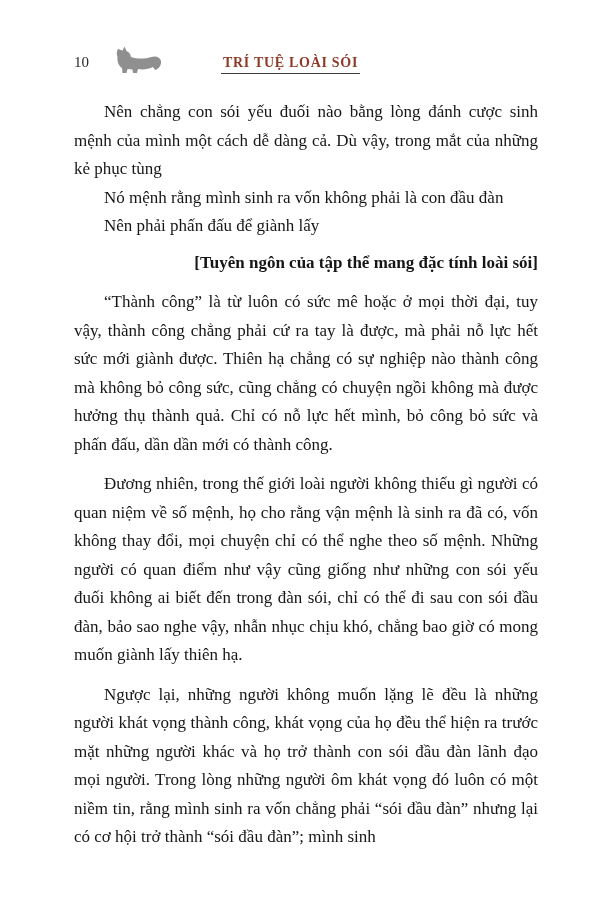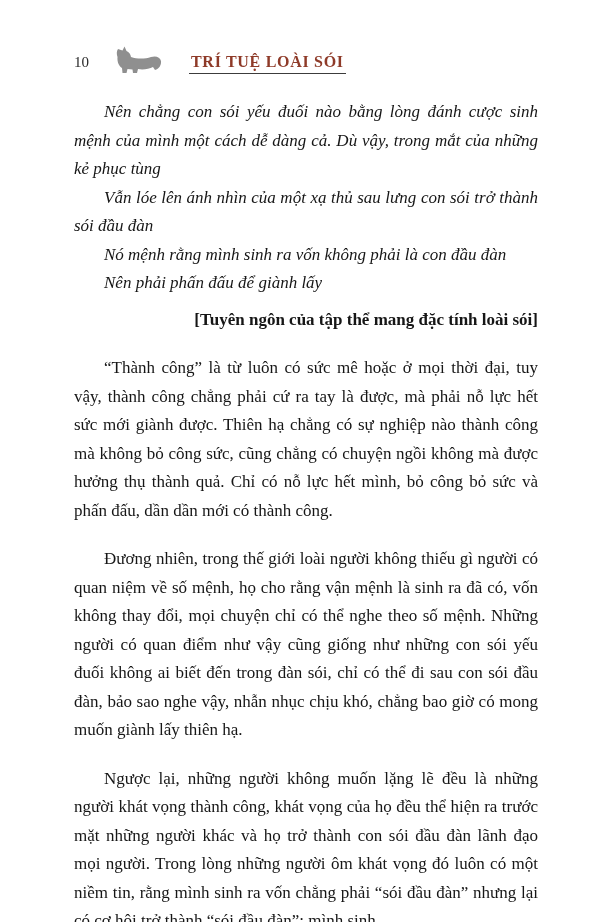--- a/index.html
+++ b/index.html
@@ -22,10 +22,10 @@
   .wolf-logo{width:52px;height:30px;flex:0 0 auto;}
   .wolf-logo path{fill:var(--logo);}
   .book-title{
-    font-size:16px;font-weight:bold;letter-spacing:.7px;
+    font-size:14px;font-weight:bold;letter-spacing:.7px;
     color:var(--title);
     border-bottom:1px solid var(--rule);
-    padding:0 2px 3px 2px;line-height:1;
+    padding:0 2px 3px 2px;line-height:1;margin-left:32px;
   }
   .content{margin-top:24px;}
   p.line{

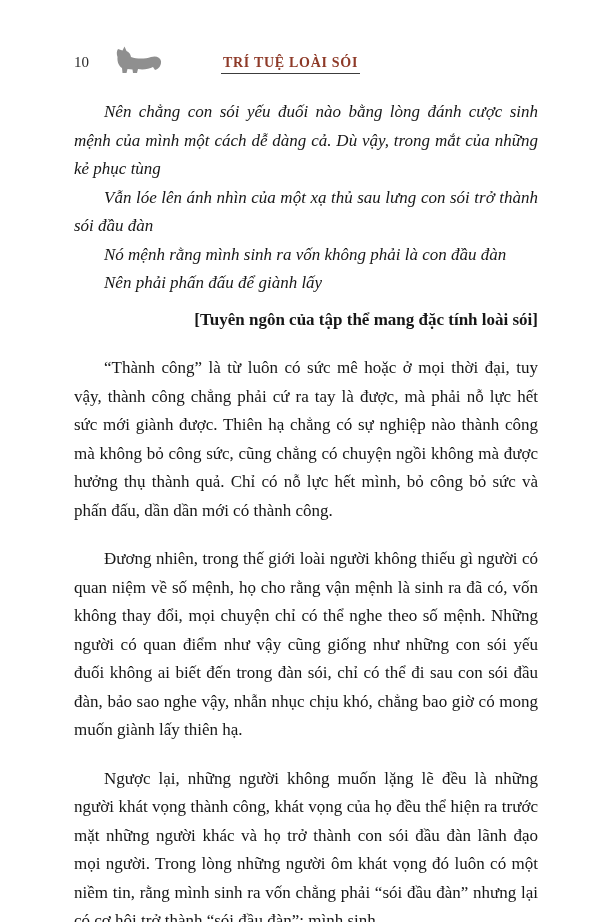--- a/index.html
+++ b/index.html
@@ -32,7 +32,7 @@
     font-size:17px;line-height:28.5px;
     text-align:justify;text-indent:30px;margin:0;
   }
-  .epigraph p.line{font-style:italic;}
+  .epigraph p.line{}
   .attribution{
     font-size:17px;line-height:28.5px;font-weight:bold;
     text-align:right;margin:8px 0 0 0;

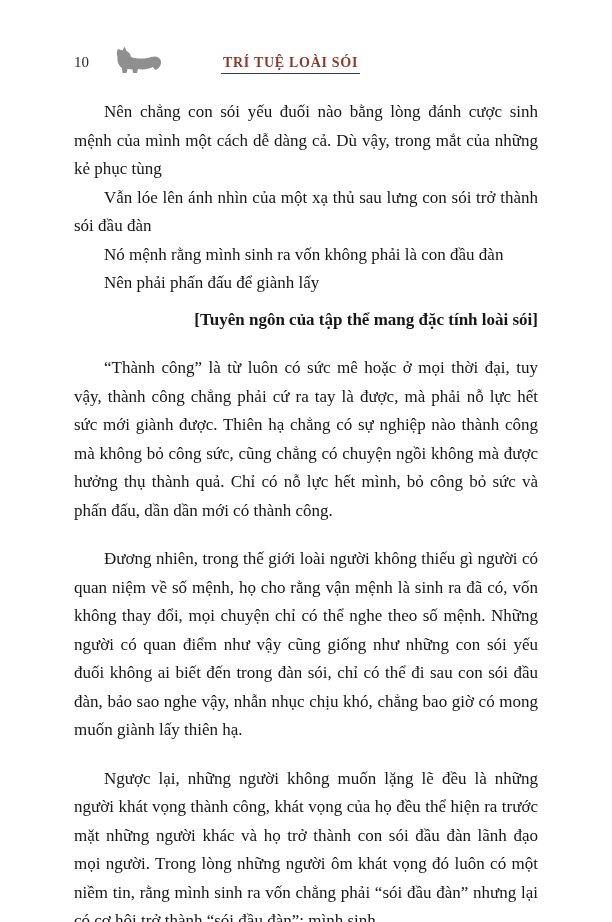--- a/index.html
+++ b/index.html
@@ -57,7 +57,6 @@
 
     <div class="epigraph">
         <p class="line">Nên chẳng con sói yếu đuối nào bằng lòng đánh cược sinh mệnh của mình một cách dễ dàng cả. Dù vậy, trong mắt của những kẻ phục tùng</p>
-        <p class="line">Vẫn lóe lên ánh nhìn của một xạ thủ sau lưng con sói trở thành sói đầu đàn</p>
         <p class="line">Nó mệnh rằng mình sinh ra vốn không phải là con đầu đàn</p>
         <p class="line">Nên phải phấn đấu để giành lấy</p>
       </div>

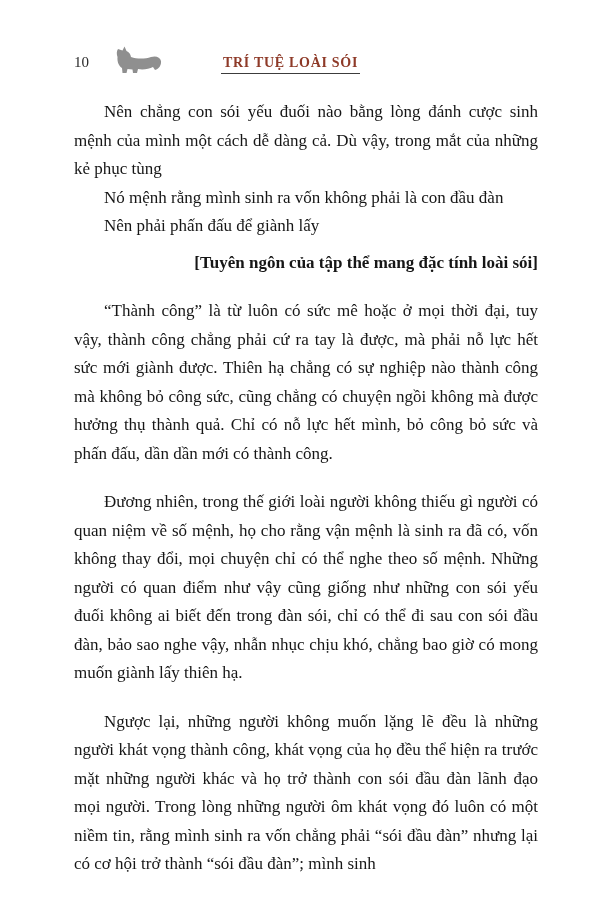--- a/index.html
+++ b/index.html
@@ -37,7 +37,7 @@
     font-size:17px;line-height:28.5px;font-weight:bold;
     text-align:right;margin:8px 0 0 0;
   }
-  .body-text p.line{margin-top:20px;}
+  .body-text p.line{margin-top:11px;}
   .body-text{margin-top:4px;}
 </style>
 </head>

